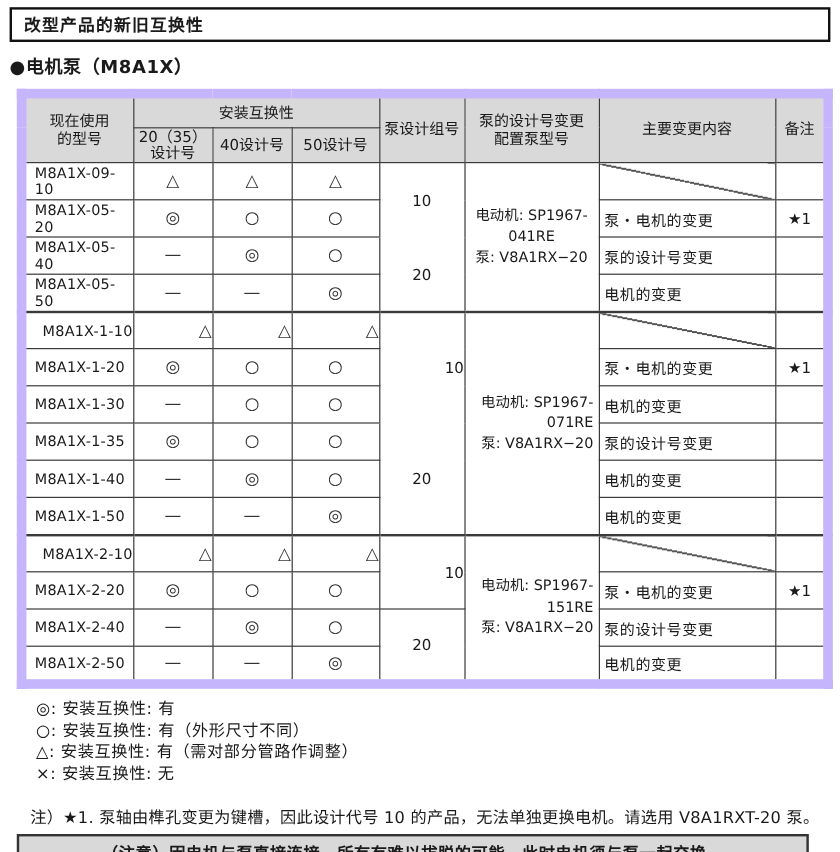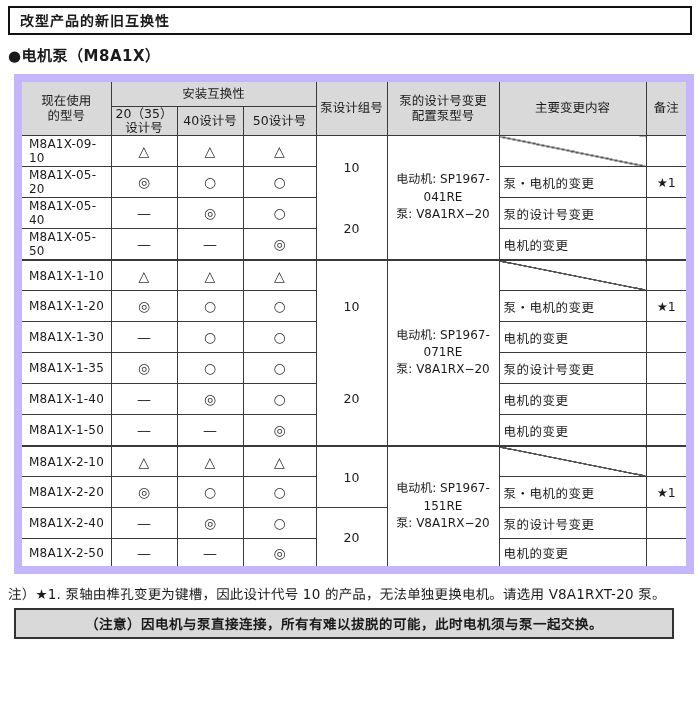--- a/index.html
+++ b/index.html
@@ -57,7 +57,7 @@
       #555 calc(50% + 0.8px),
       transparent calc(50% + 0.8px));
   }
-  tr.gtop td{border-top-width:2px;}
+  tr.gtop td{border-top-width:2px;text-align:right;}
   .legend{margin:9px 0 0 8px;font-size:13.5px;line-height:1.2;}
   .legend-intro{margin-bottom:2px;}
   .legend-item{padding-left:22px;margin-top:2px;letter-spacing:0.5px;}

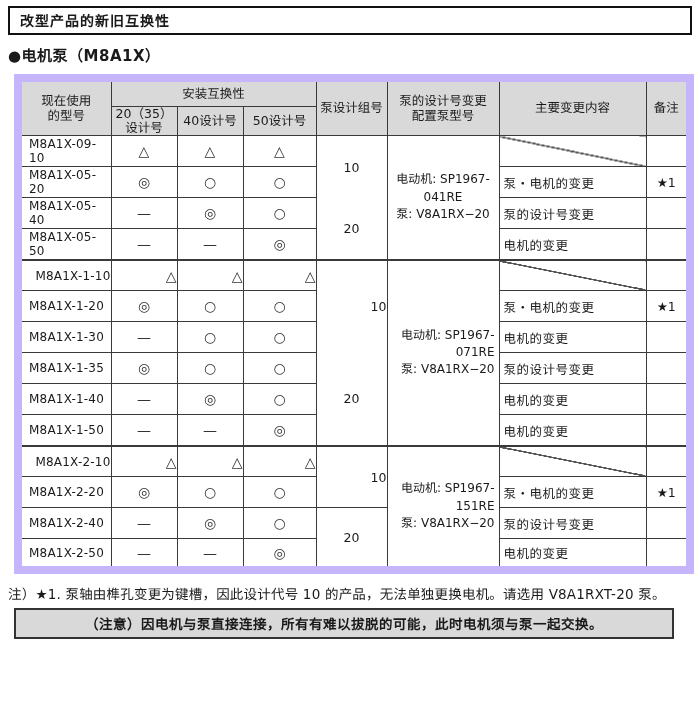--- a/index.html
+++ b/index.html
@@ -253,6 +253,7 @@
 </table>
 
 <div class="legend">
+  <div class="legend-item">◎: 安装互换性: 有</div>
 </div>
 
 <div class="footnote">注）★1. 泵轴由榫孔变更为键槽，因此设计代号 10 的产品，无法单独更换电机。请选用 V8A1RXT-20 泵。</div>

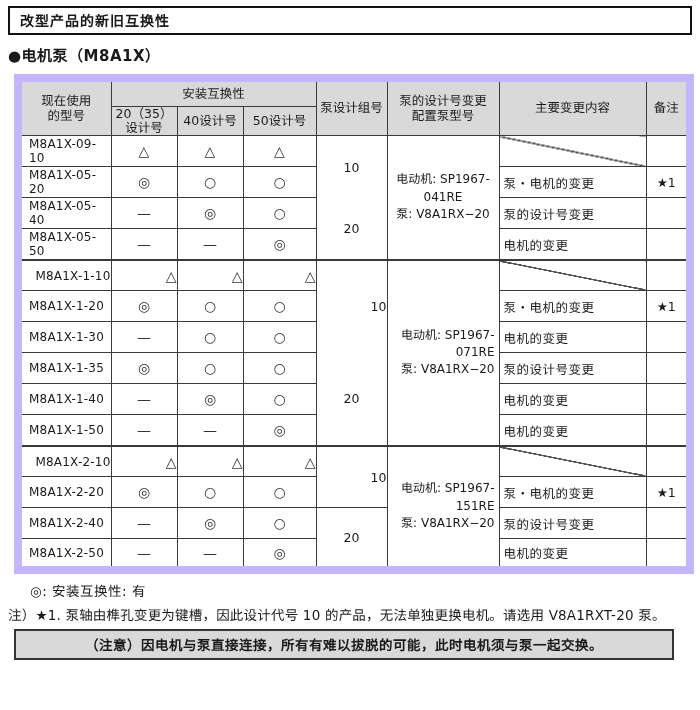--- a/index.html
+++ b/index.html
@@ -254,6 +254,7 @@
 
 <div class="legend">
   <div class="legend-item">◎: 安装互换性: 有</div>
+  <div class="legend-item">○: 安装互换性: 有（外形尺寸不同）</div>
 </div>
 
 <div class="footnote">注）★1. 泵轴由榫孔变更为键槽，因此设计代号 10 的产品，无法单独更换电机。请选用 V8A1RXT-20 泵。</div>

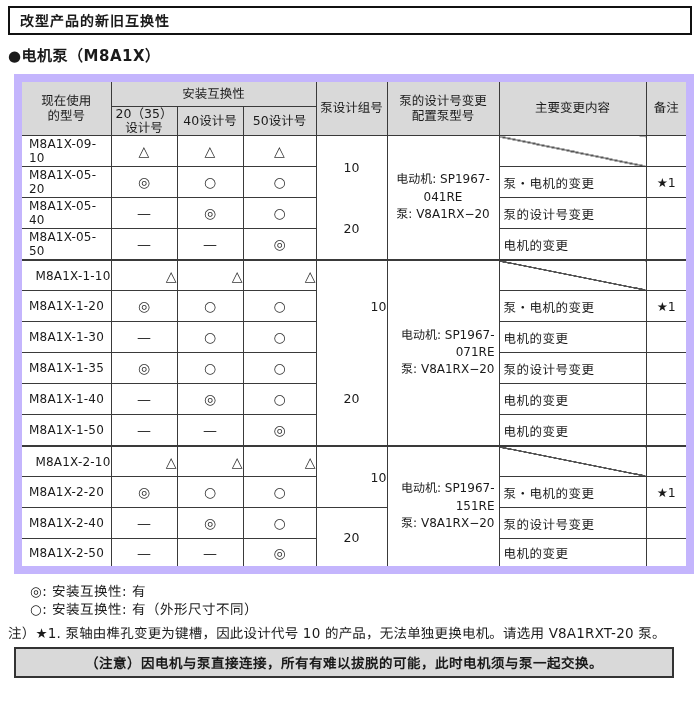--- a/index.html
+++ b/index.html
@@ -255,6 +255,7 @@
 <div class="legend">
   <div class="legend-item">◎: 安装互换性: 有</div>
   <div class="legend-item">○: 安装互换性: 有（外形尺寸不同）</div>
+  <div class="legend-item">△: 安装互换性: 有（需对部分管路作调整）</div>
 </div>
 
 <div class="footnote">注）★1. 泵轴由榫孔变更为键槽，因此设计代号 10 的产品，无法单独更换电机。请选用 V8A1RXT-20 泵。</div>

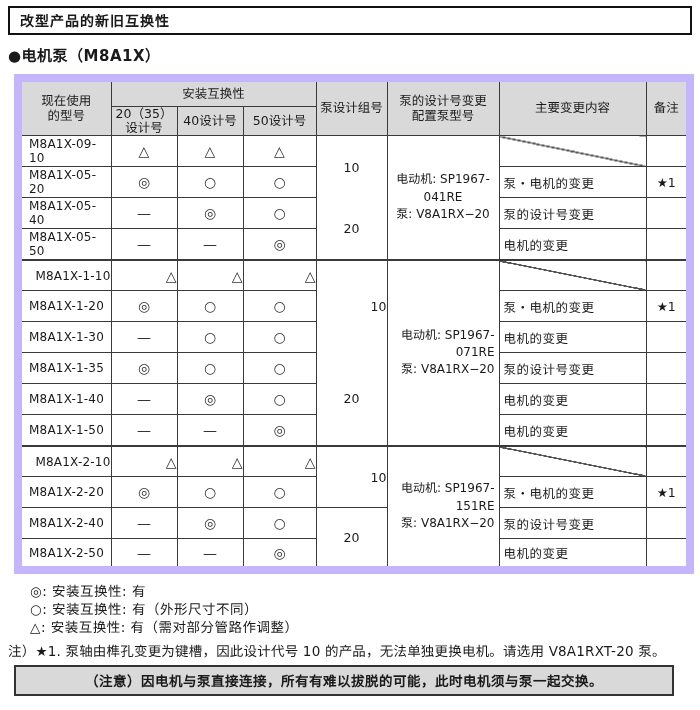--- a/index.html
+++ b/index.html
@@ -256,6 +256,7 @@
   <div class="legend-item">◎: 安装互换性: 有</div>
   <div class="legend-item">○: 安装互换性: 有（外形尺寸不同）</div>
   <div class="legend-item">△: 安装互换性: 有（需对部分管路作调整）</div>
+  <div class="legend-item">×: 安装互换性: 无</div>
 </div>
 
 <div class="footnote">注）★1. 泵轴由榫孔变更为键槽，因此设计代号 10 的产品，无法单独更换电机。请选用 V8A1RXT-20 泵。</div>

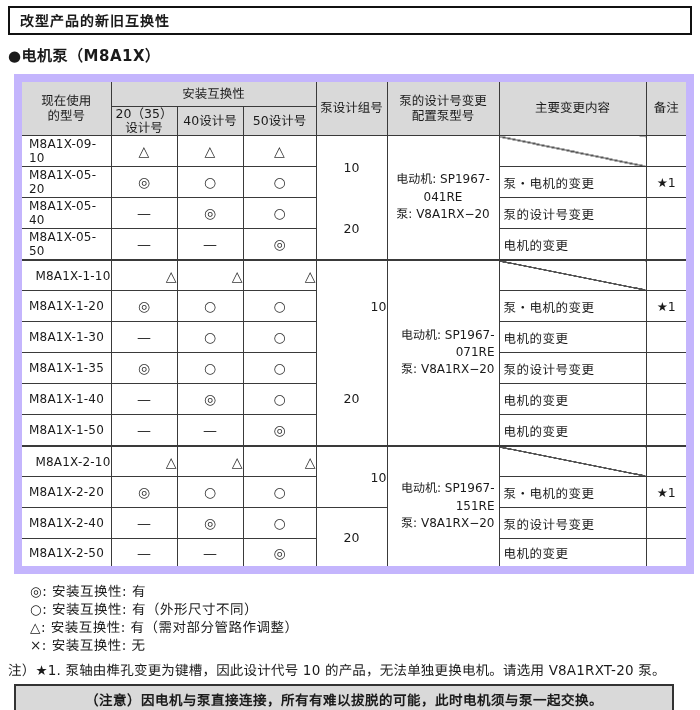--- a/index.html
+++ b/index.html
@@ -61,7 +61,7 @@
   .legend{margin:9px 0 0 8px;font-size:13.5px;line-height:1.2;}
   .legend-intro{margin-bottom:2px;}
   .legend-item{padding-left:22px;margin-top:2px;letter-spacing:0.5px;}
-  .footnote{margin:5px 0 0 8px;font-size:13.5px;letter-spacing:0.2px;}
+  .footnote{margin:16px 0 0 8px;font-size:13.5px;letter-spacing:0.2px;text-align:center;}
   .notice-box{
     margin:5px 8px 0 14px;
     width:656px;

